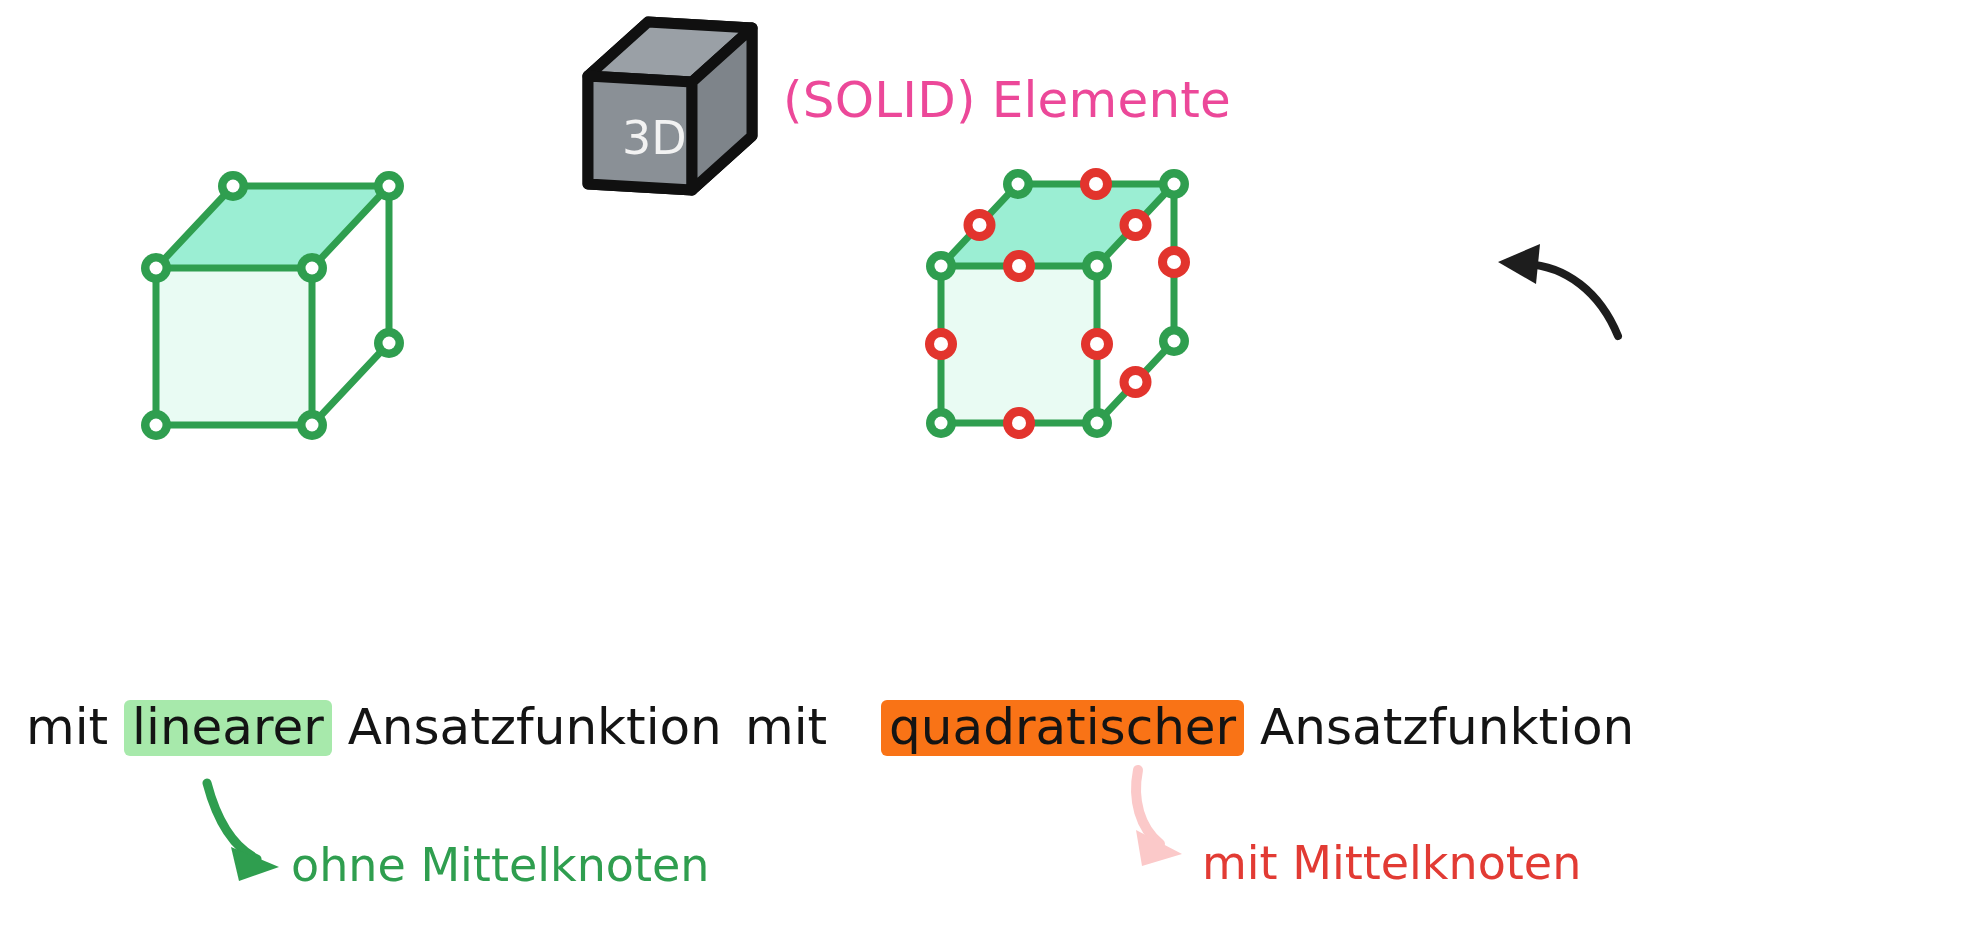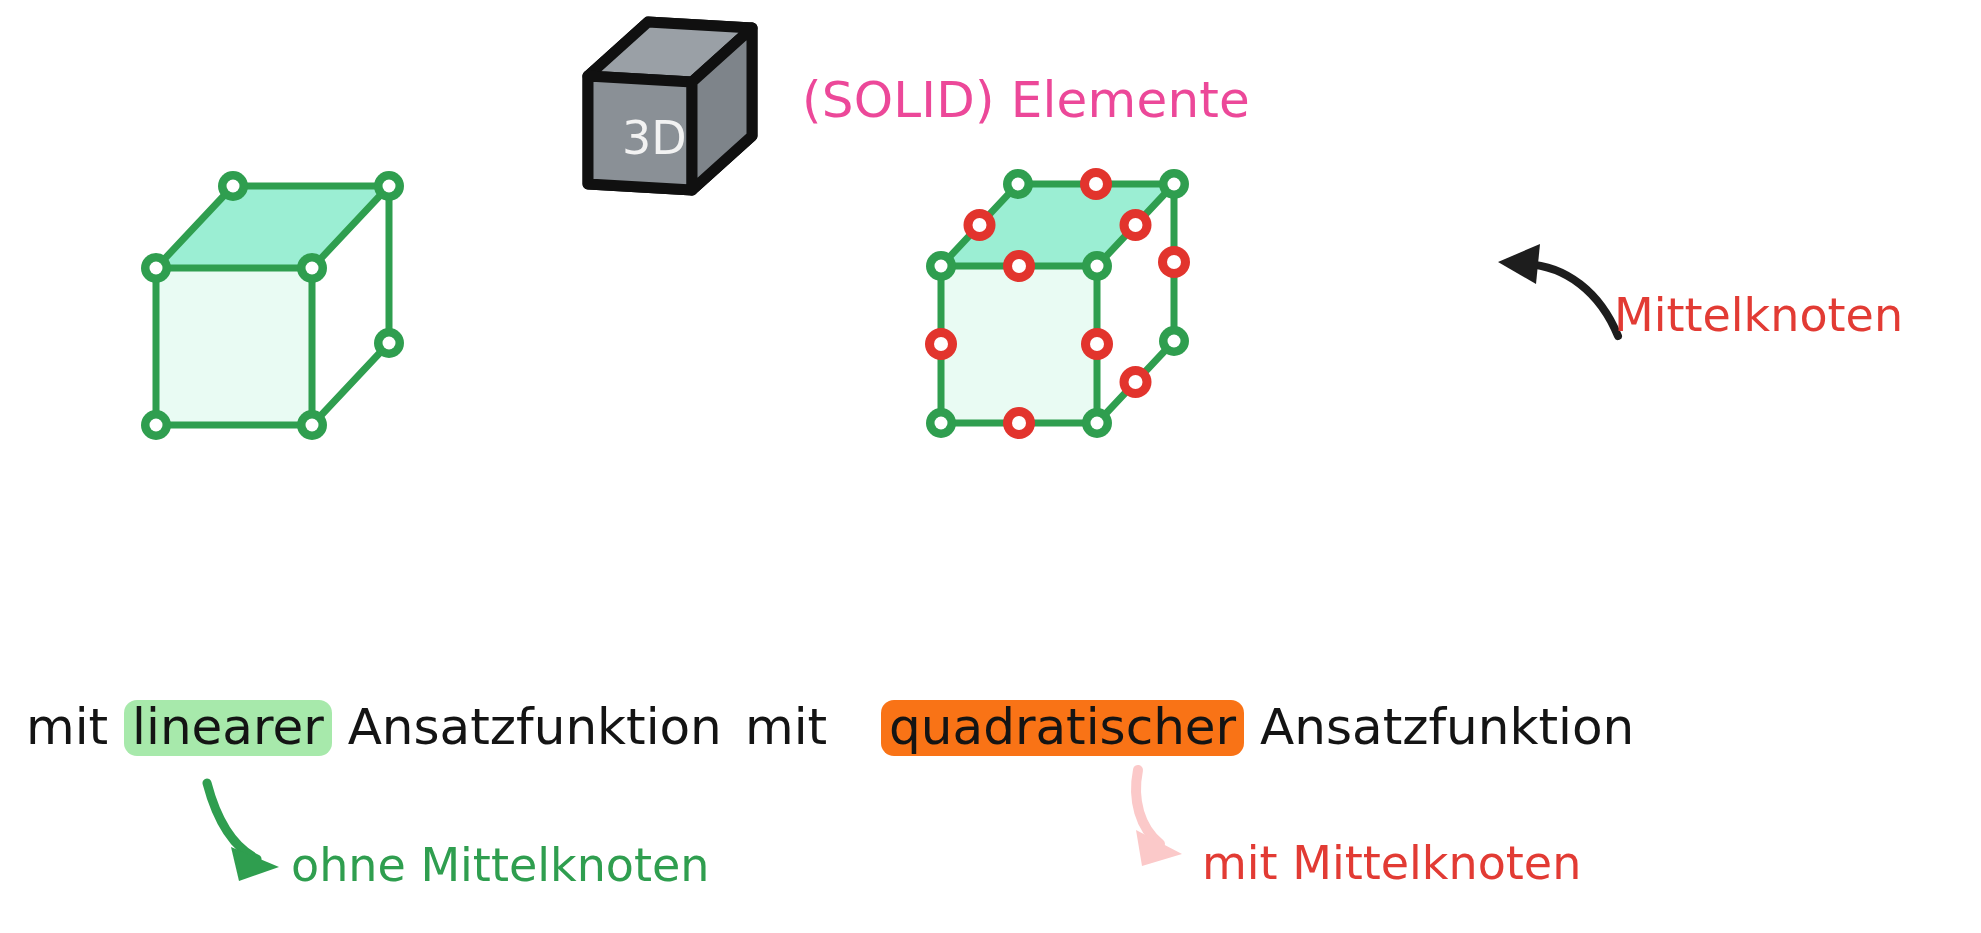--- a/index.html
+++ b/index.html
@@ -23,7 +23,7 @@
     top: 14px;
     display: flex;
     align-items: center;
-    gap: 42px;
+    gap: 23px;
   }
   #header-icon { width: 180px; height: 182px; display: block; }
   #header-title {

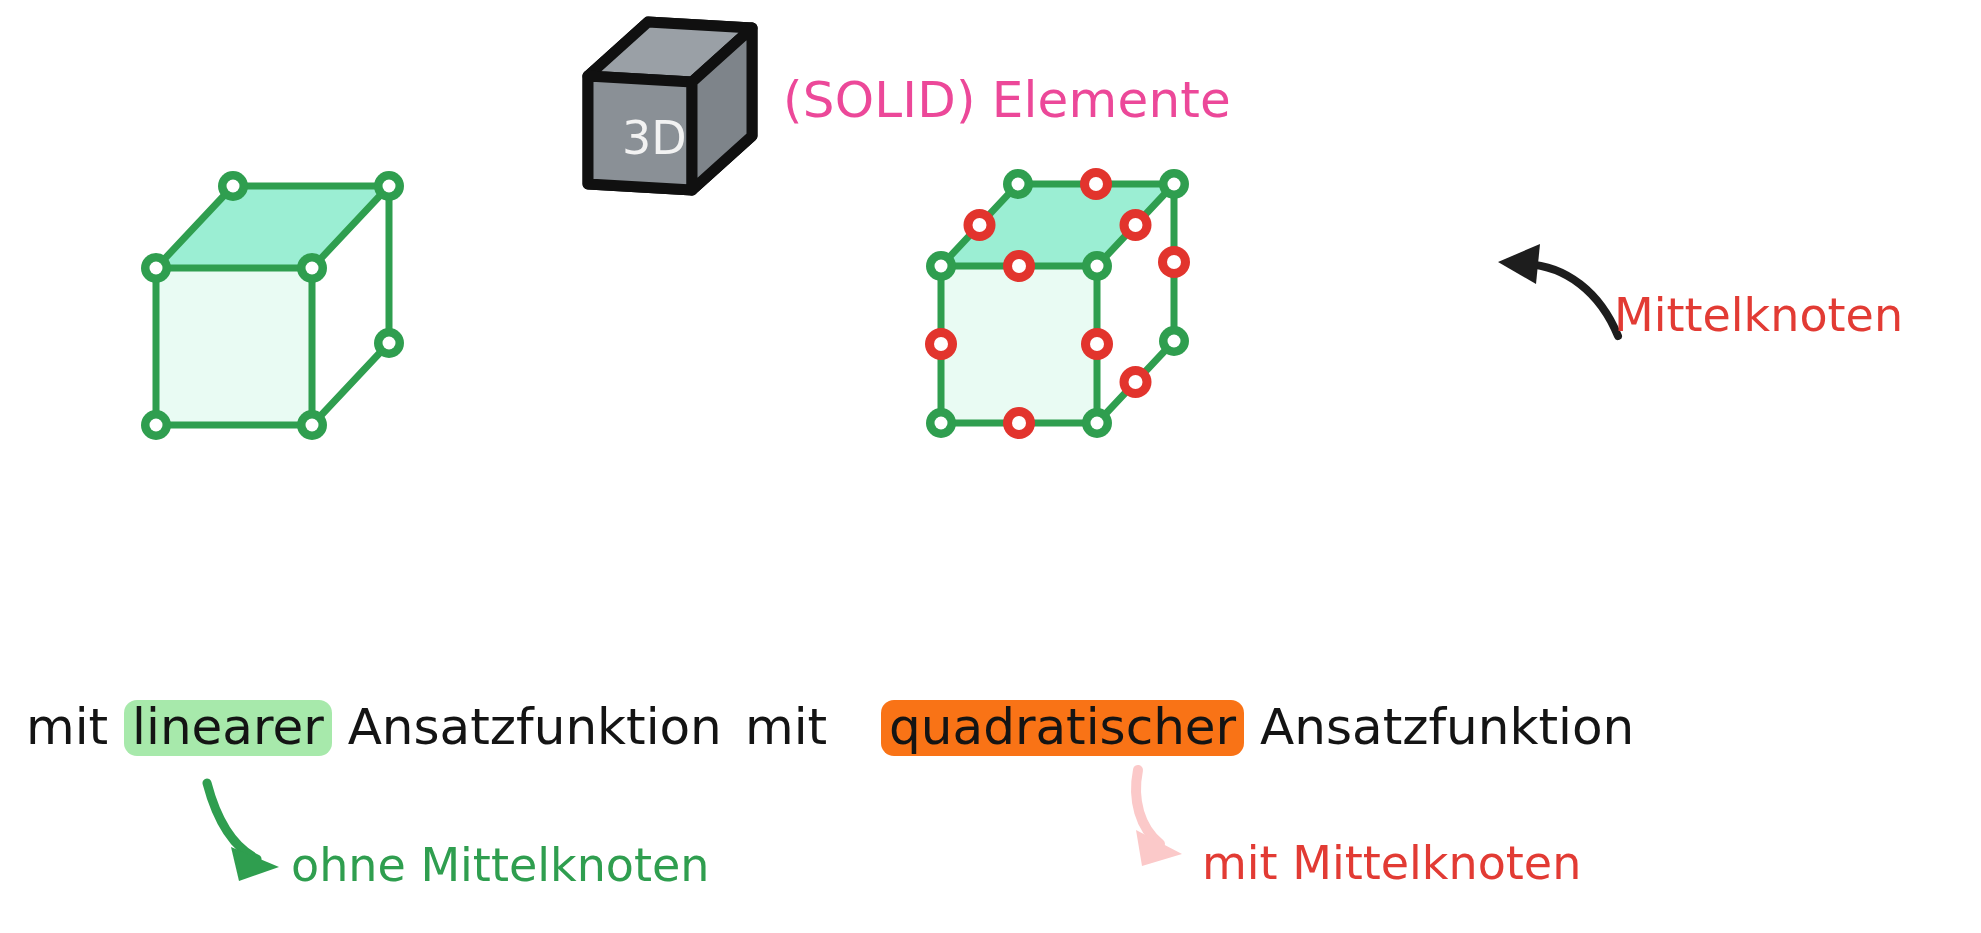--- a/index.html
+++ b/index.html
@@ -220,7 +220,6 @@
     <path d="M128 96 C 110 52, 76 26, 36 24" fill="none" stroke="#1d1d1d" stroke-width="8" stroke-linecap="round"></path>
     <polygon points="8,22 50,4 46,44" fill="#1d1d1d"></polygon>
   </svg>
-  <div id="callout-mittelknoten-label">Mittelknoten</div>
 </div>
 
 <div id="caption-linear" class="caption"><span>mit </span><span class="hl hl-green">linearer</span><span> Ansatzfunktion</span></div>

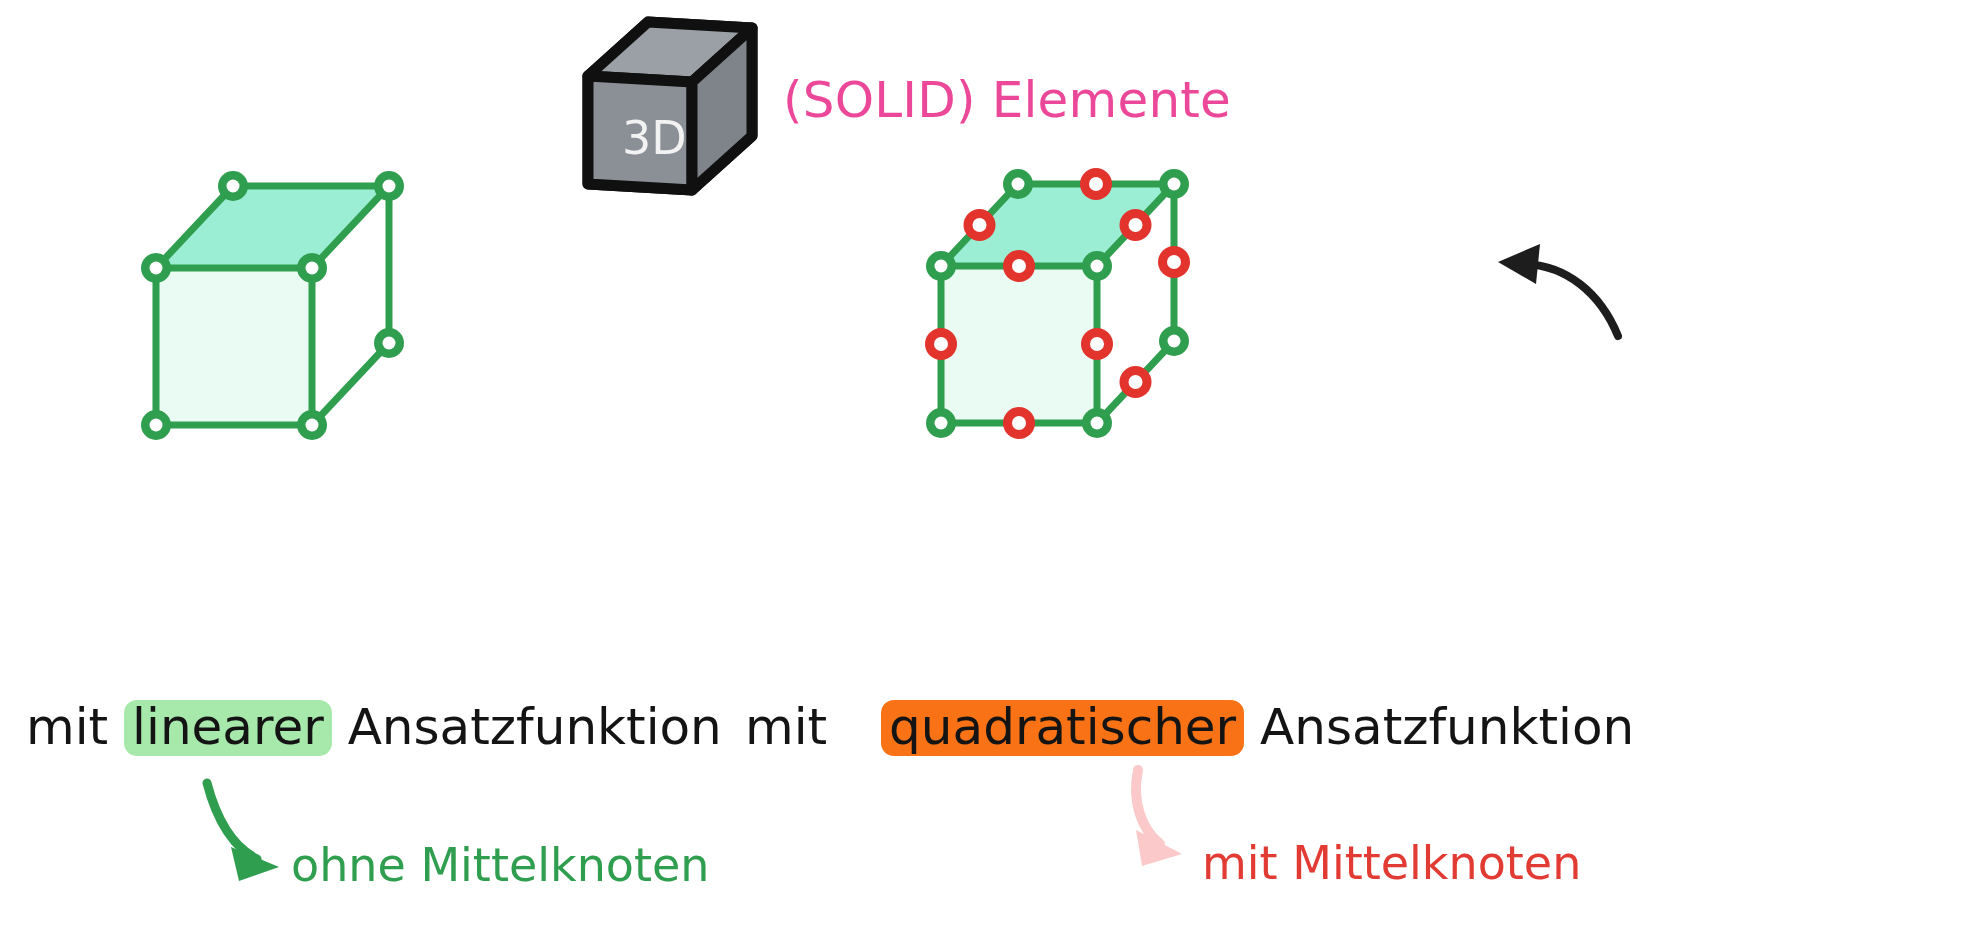--- a/index.html
+++ b/index.html
@@ -79,7 +79,7 @@
   .hl {
     display: inline-block;
     padding: 2px 8px 4px 8px;
-    border-radius: 13px;
+    border-radius: 6px;
     position: relative;
   }
   .hl-green { background: #a7e9ab; }

